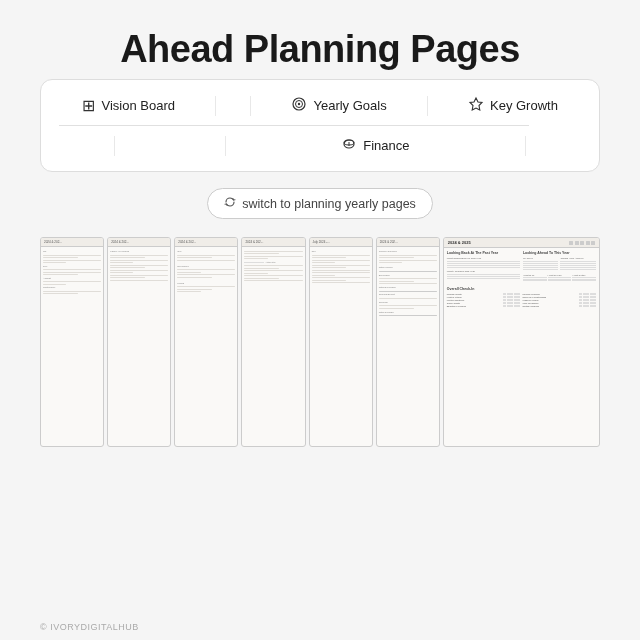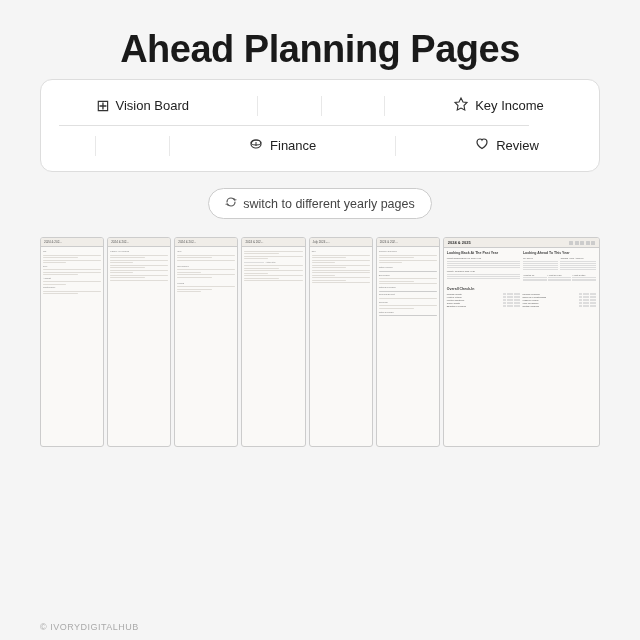--- a/index.html
+++ b/index.html
@@ -228,6 +228,16 @@
       </div>
       <div class="nav-divider"></div>
       <div class="nav-divider"></div>
+      <div class="nav-item">
+        <span class="nav-icon">
+          <svg width="16" height="16" viewBox="0 0 16 16" fill="none">
+            <circle cx="8" cy="8" r="6" stroke="#333" stroke-width="1.2" fill="none"></circle>
+            <circle cx="8" cy="8" r="3.5" stroke="#333" stroke-width="1" fill="none"></circle>
+            <circle cx="8" cy="8" r="1.2" fill="#333"></circle>
+          </svg>
+        </span>
+        <span class="nav-label">Yearly Goals</span>
+      </div>
       <div class="nav-divider"></div>
       <div class="nav-item">
         <span class="nav-icon">

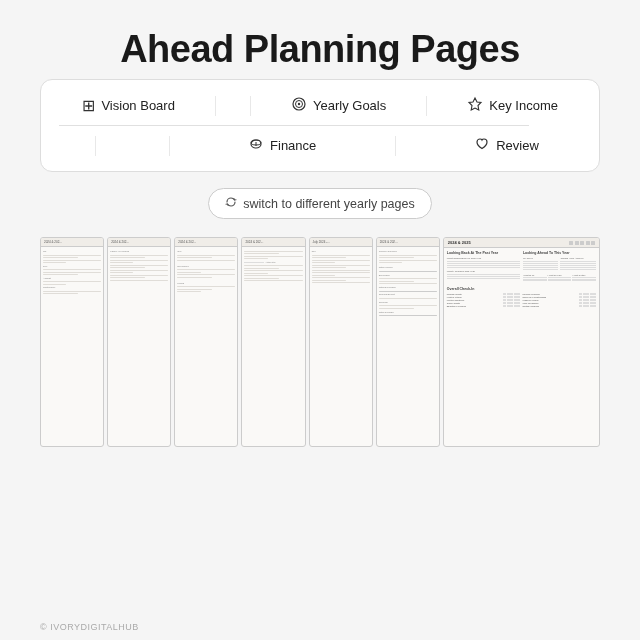--- a/index.html
+++ b/index.html
@@ -245,7 +245,7 @@
             <polygon points="8,2 10,6 14,6.5 11,9.5 11.8,14 8,12 4.2,14 5,9.5 2,6.5 6,6" stroke="#333" stroke-width="1.1" fill="none"></polygon>
           </svg>
         </span>
-        <span class="nav-label">Key Income</span>
+        <span class="nav-label">Key Growth</span>
       </div>
     </div>
 

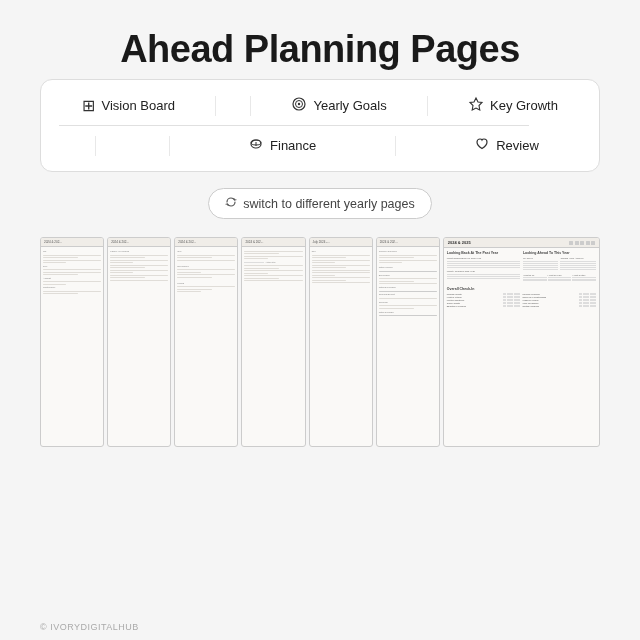--- a/index.html
+++ b/index.html
@@ -265,14 +265,6 @@
         <span class="nav-label">Finance</span>
       </div>
       <div class="nav-divider"></div>
-      <div class="nav-item">
-        <span class="nav-icon">
-          <svg width="16" height="16" viewBox="0 0 16 16" fill="none">
-            <path d="M8 12.5C8 12.5 3 9.5 3 6C3 4.3 4.3 3 6 3C7 3 7.8 3.5 8 4C8.2 3.5 9 3 10 3C11.7 3 13 4.3 13 6C13 9.5 8 12.5 8 12.5Z" stroke="#333" stroke-width="1.2" fill="none"></path>
-          </svg>
-        </span>
-        <span class="nav-label">Review</span>
-      </div>
     </div>
   </div>
 

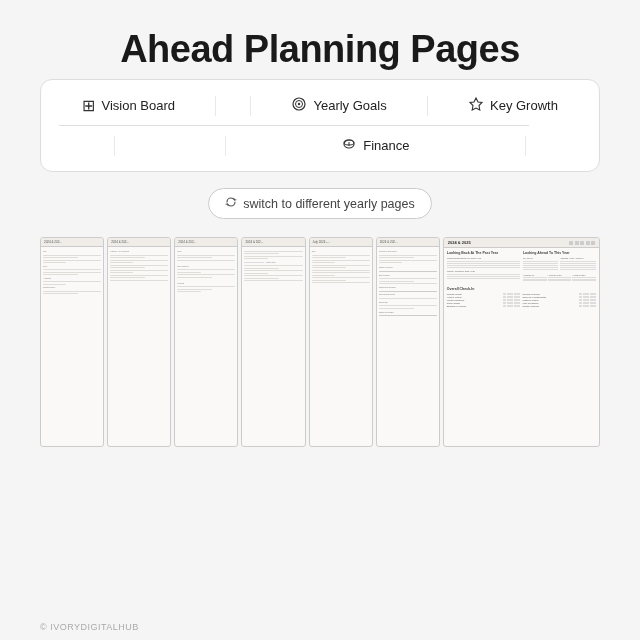--- a/index.html
+++ b/index.html
@@ -277,7 +277,7 @@
         <path d="M3 9.5L2.5 8L1 8.2" stroke="#555" stroke-width="1" stroke-linecap="round" stroke-linejoin="round"></path>
       </svg>
     </span>
-    <span>switch to different yearly pages</span>
+    <span>switch to planning yearly pages</span>
   </button>
 
   <div class="preview-container">

